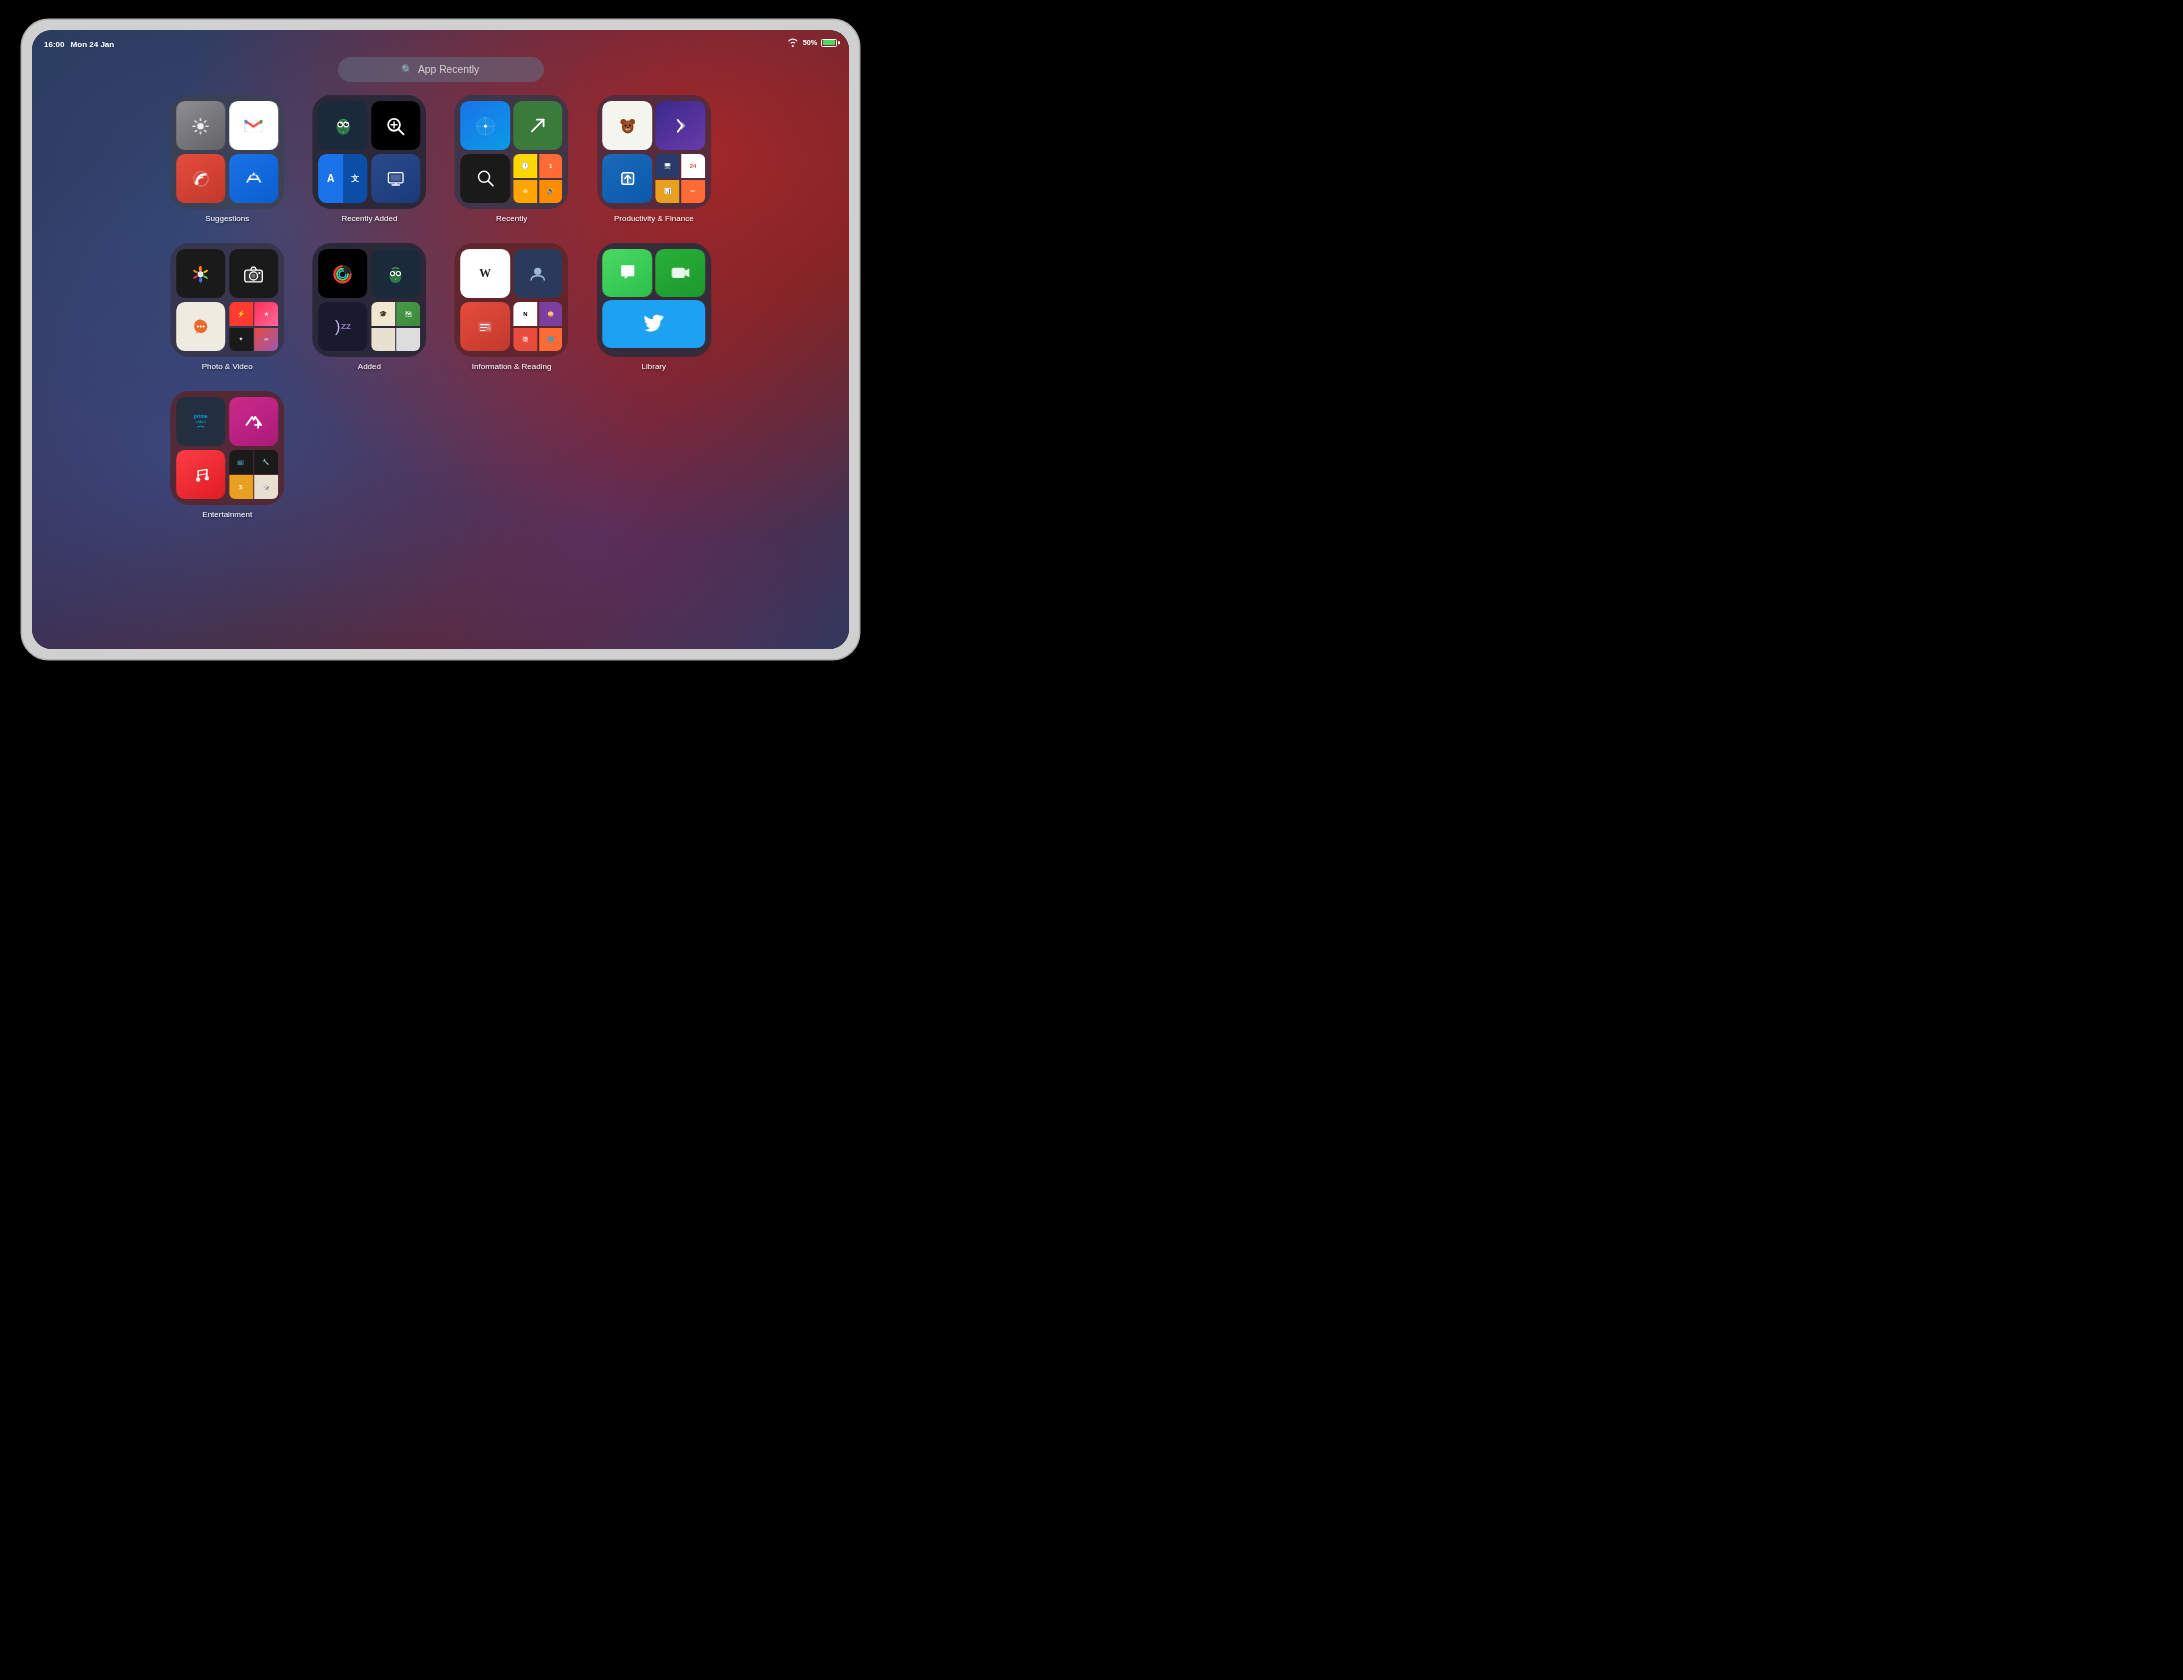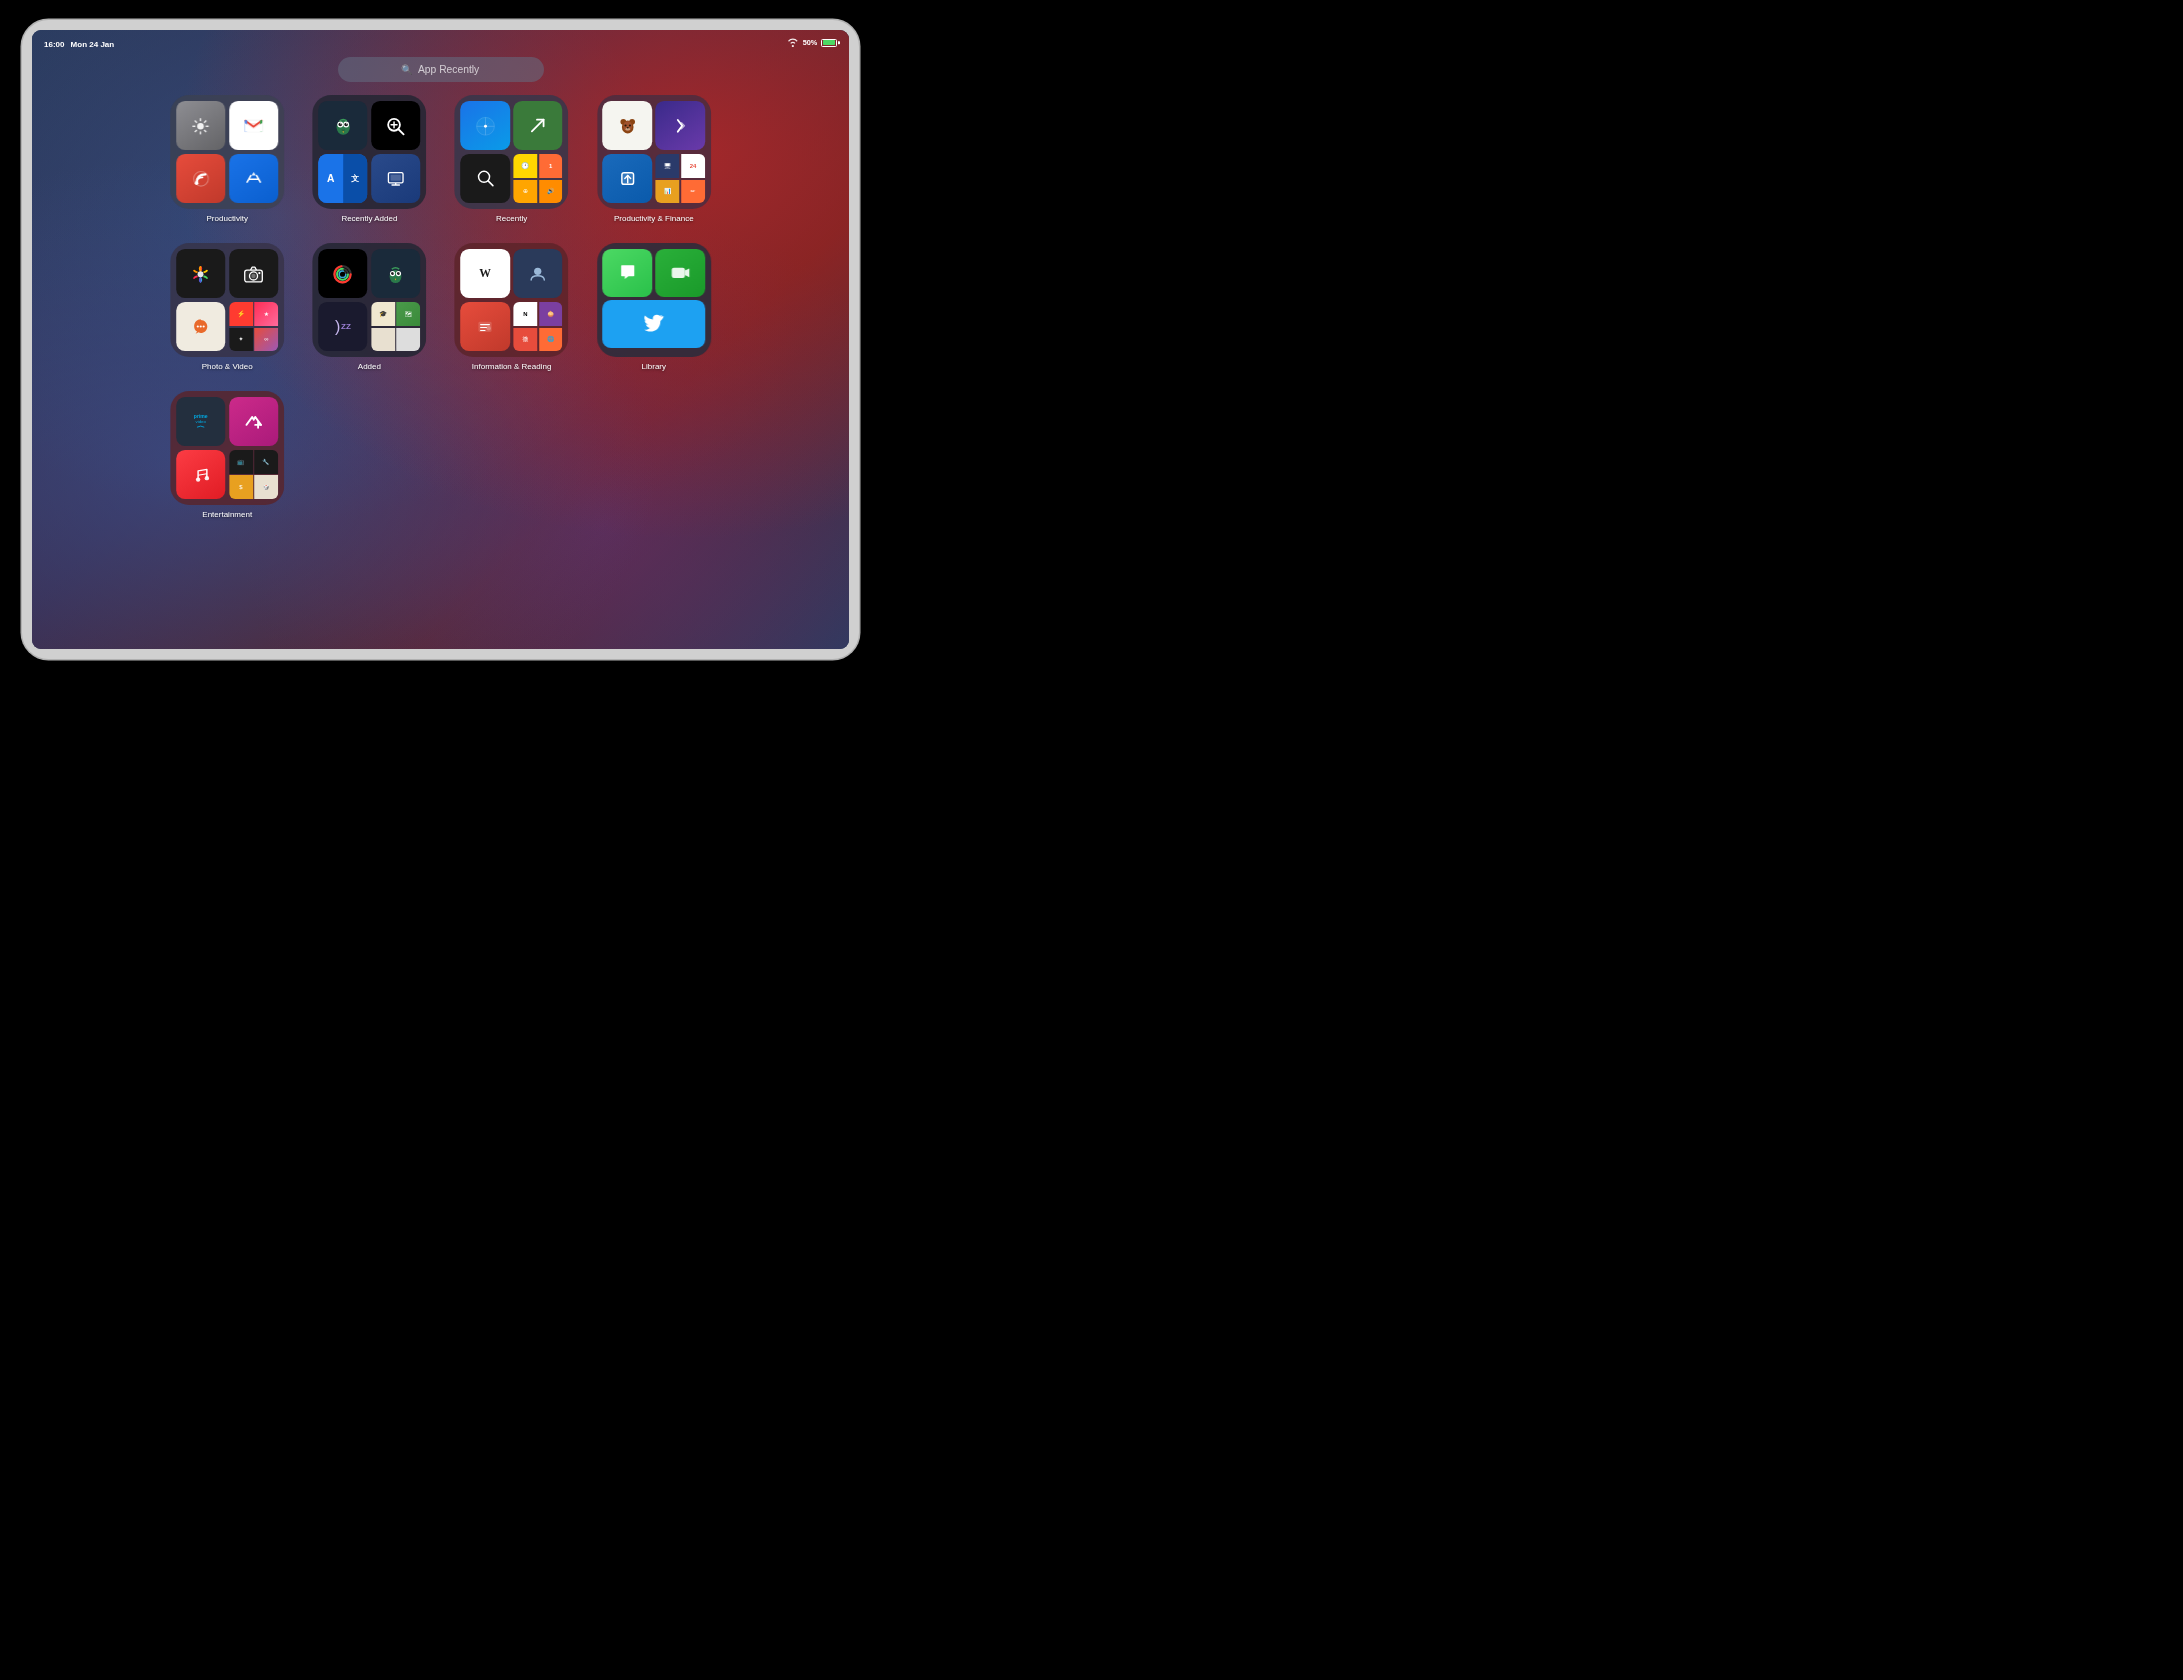--- a/index.html
+++ b/index.html
@@ -27,7 +27,7 @@
     .ipad-screen {
       width: 100%;
       height: 100%;
-      border-radius: 9px;
+      border-radius: 20px;
       overflow: hidden;
       position: relative;
       background: #2a3a5c;

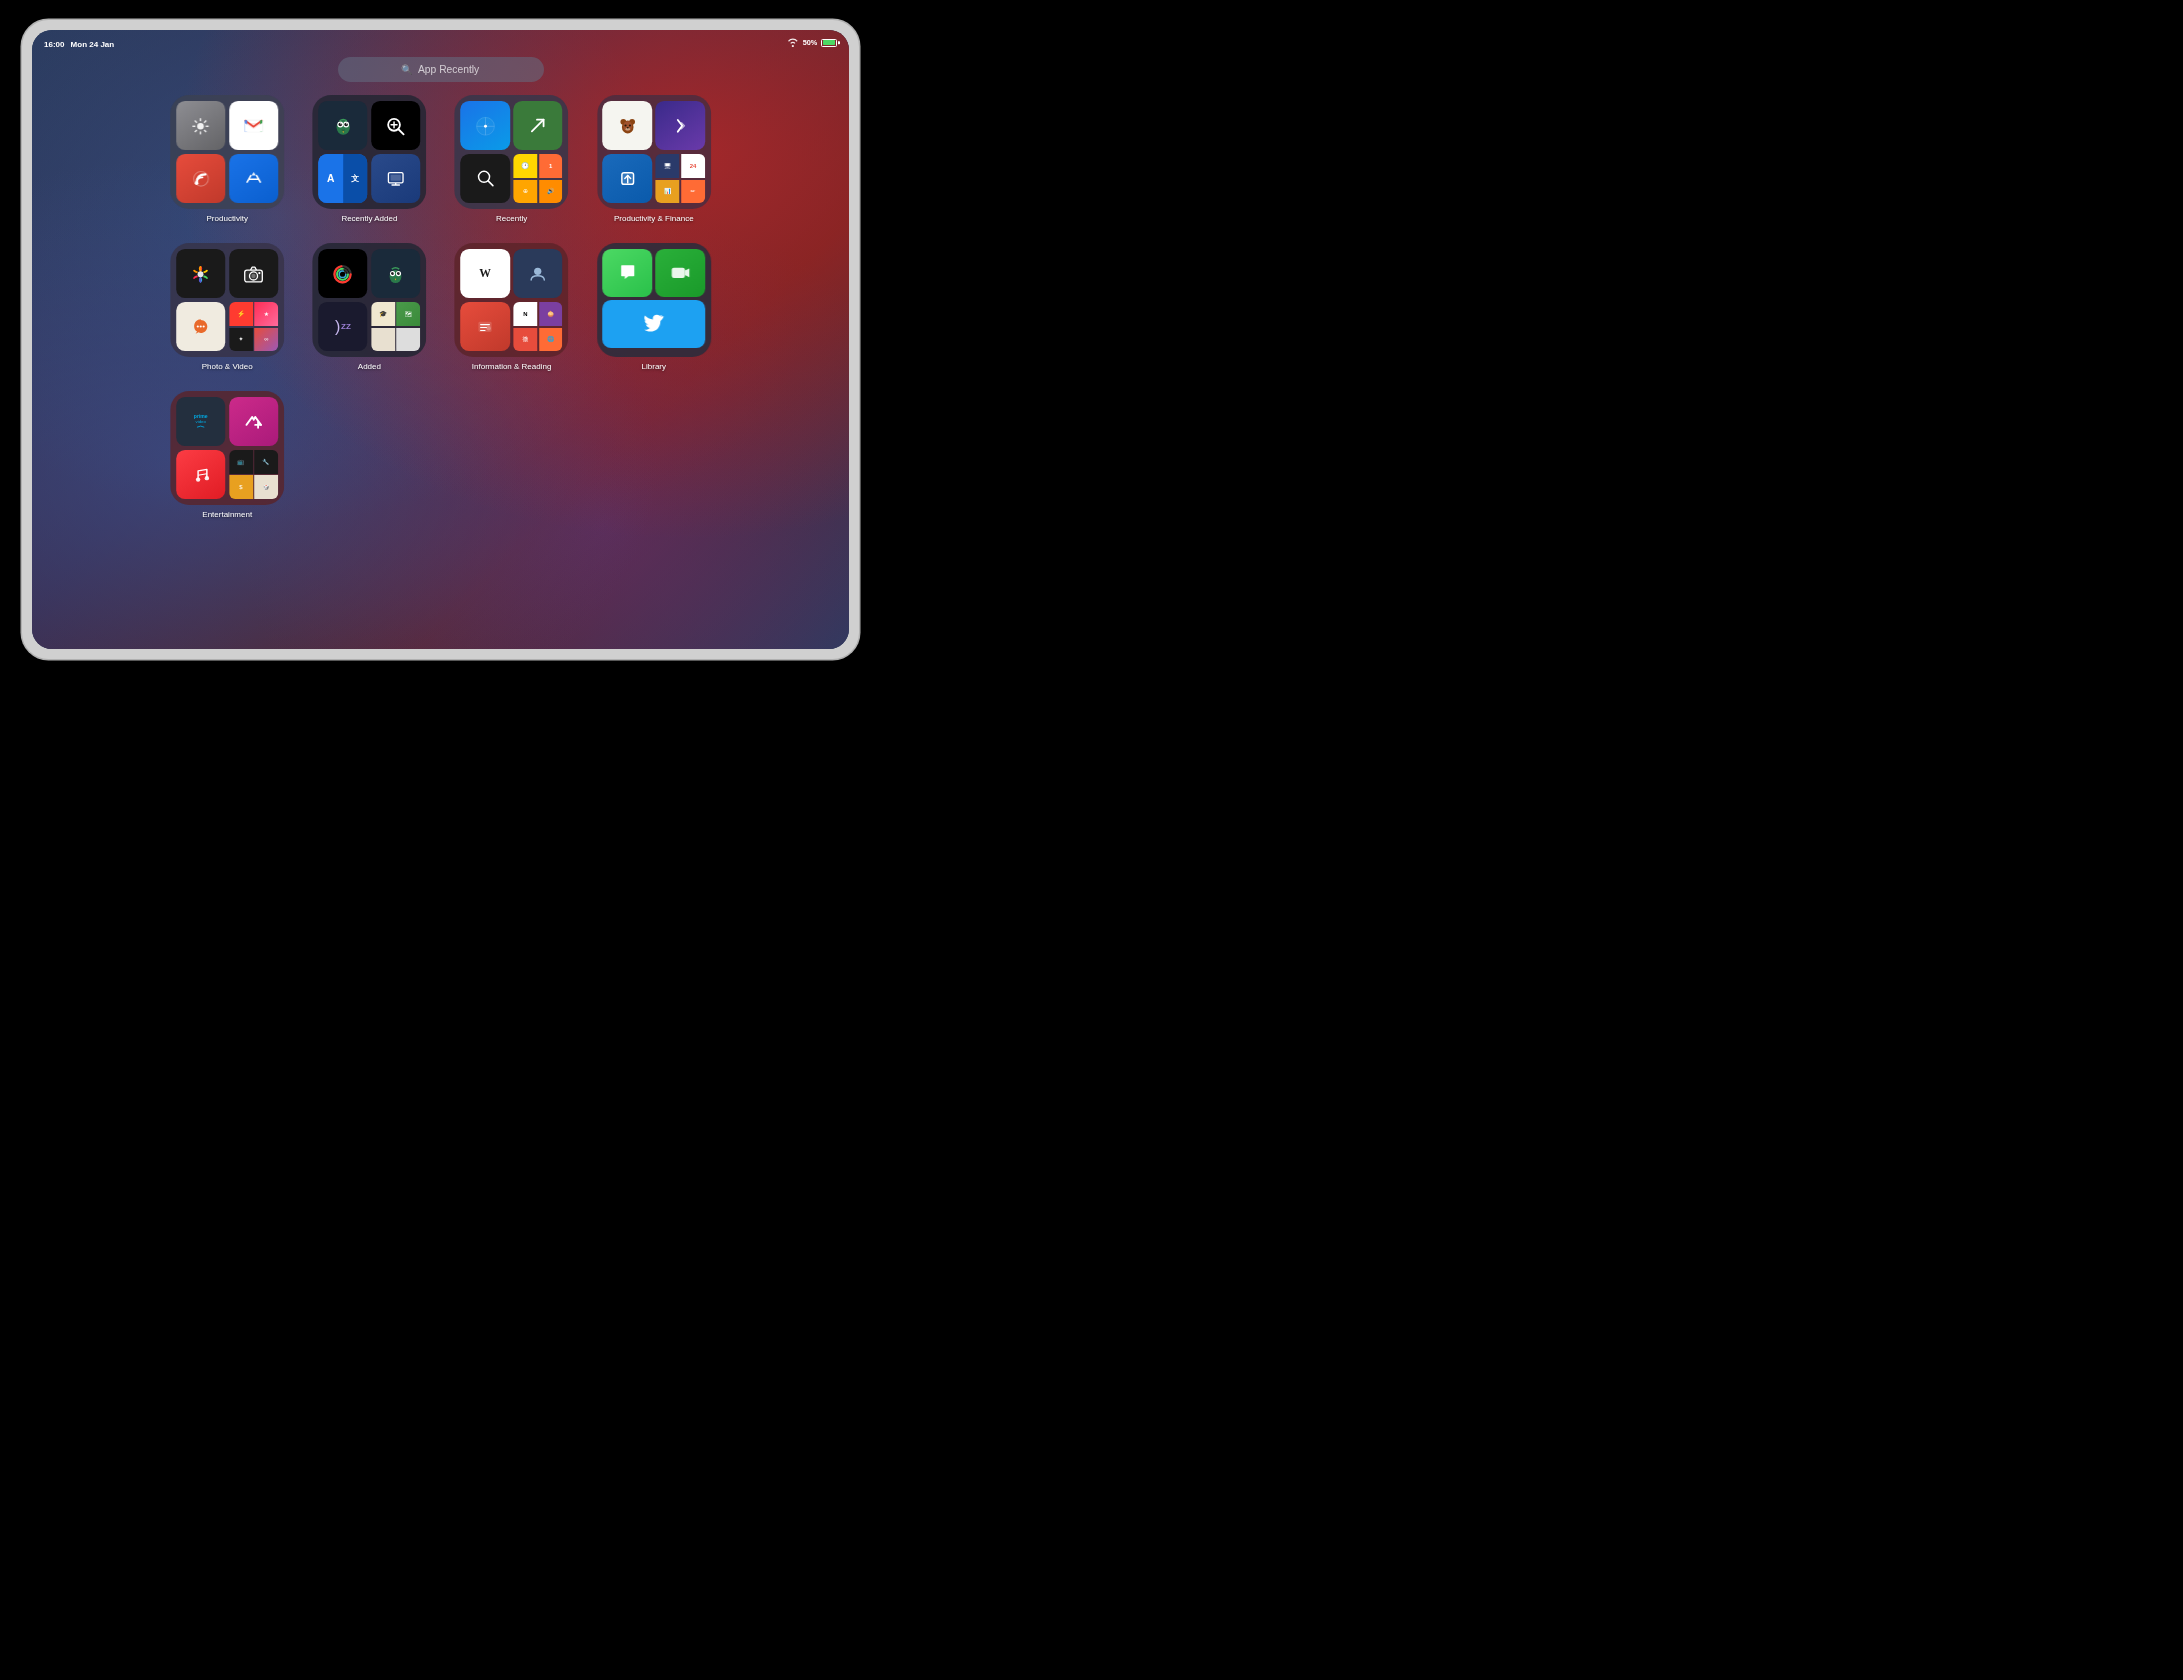--- a/index.html
+++ b/index.html
@@ -282,7 +282,7 @@
             </svg>
           </div>
         </div>
-        <span class="folder-label">Productivity</span>
+        <span class="folder-label">Suggestions</span>
       </div>
 
       <div class="folder">

